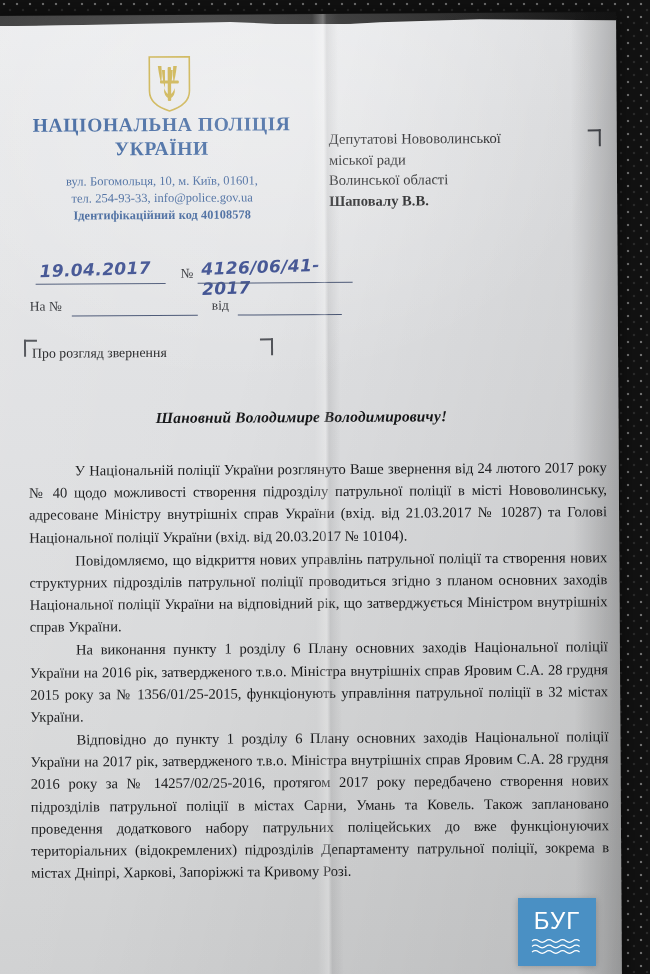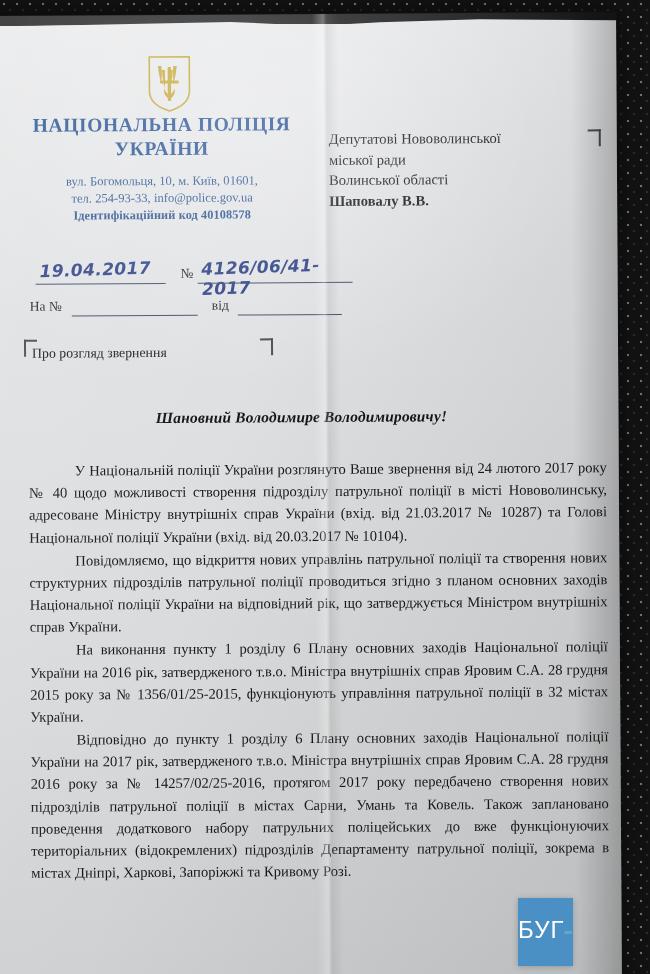--- a/index.html
+++ b/index.html
@@ -221,11 +221,11 @@
     position: absolute;
     left: 518px;
     top: 898px;
-    width: 55px;
+    width: 78px;
     height: 68px;
     background: #4a90c4;
     display: flex;
-    flex-direction: row;
+    flex-direction: column;
     align-items: center;
     justify-content: center;
     box-shadow: 0 1px 6px rgba(0,0,0,0.22);

